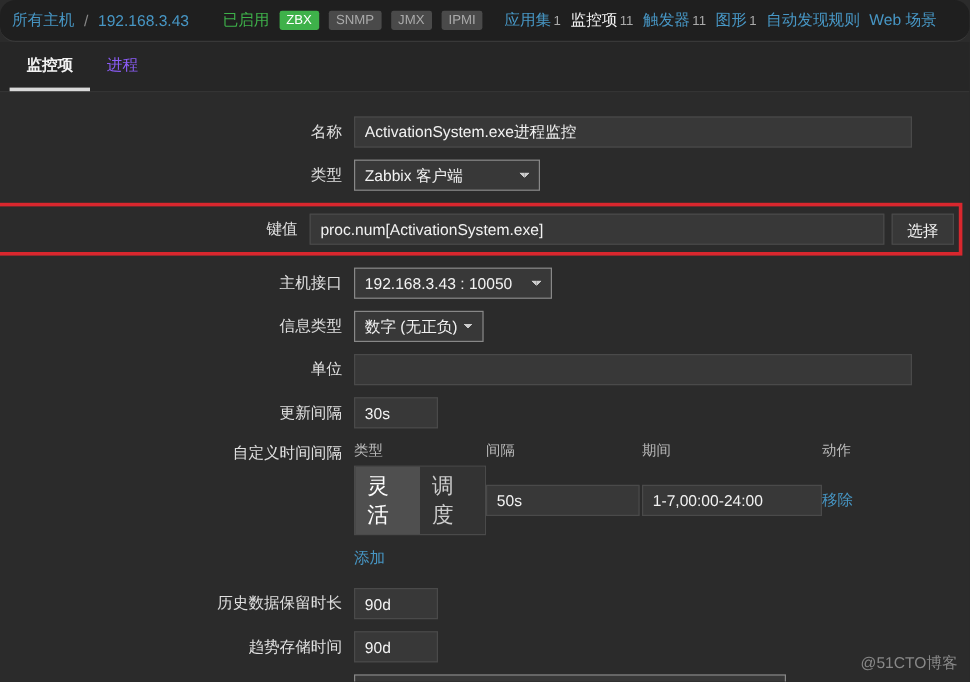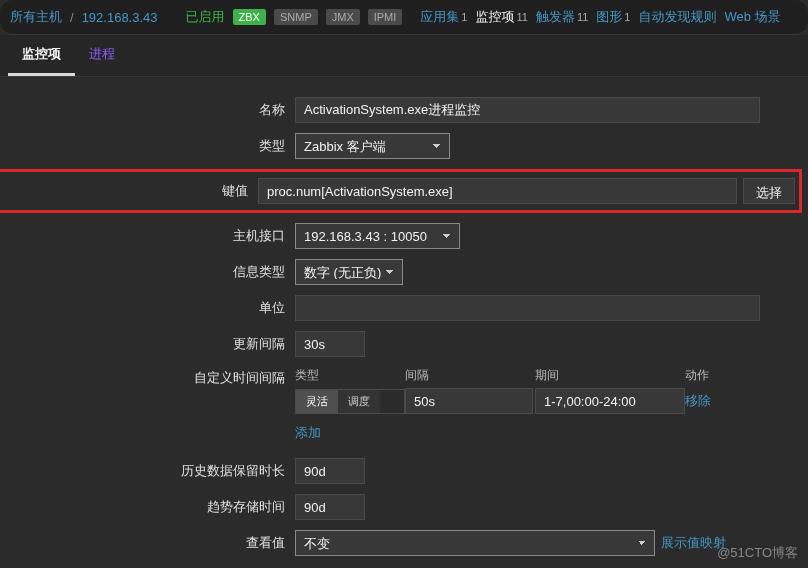--- a/index.html
+++ b/index.html
@@ -140,7 +140,7 @@
     background: #333;
     color: #ccc;
     cursor: pointer;
-    font-size: 11px;
+    font-size: 18px;
   }
   .seg .opt.active {
     background: #4f4f4f;

